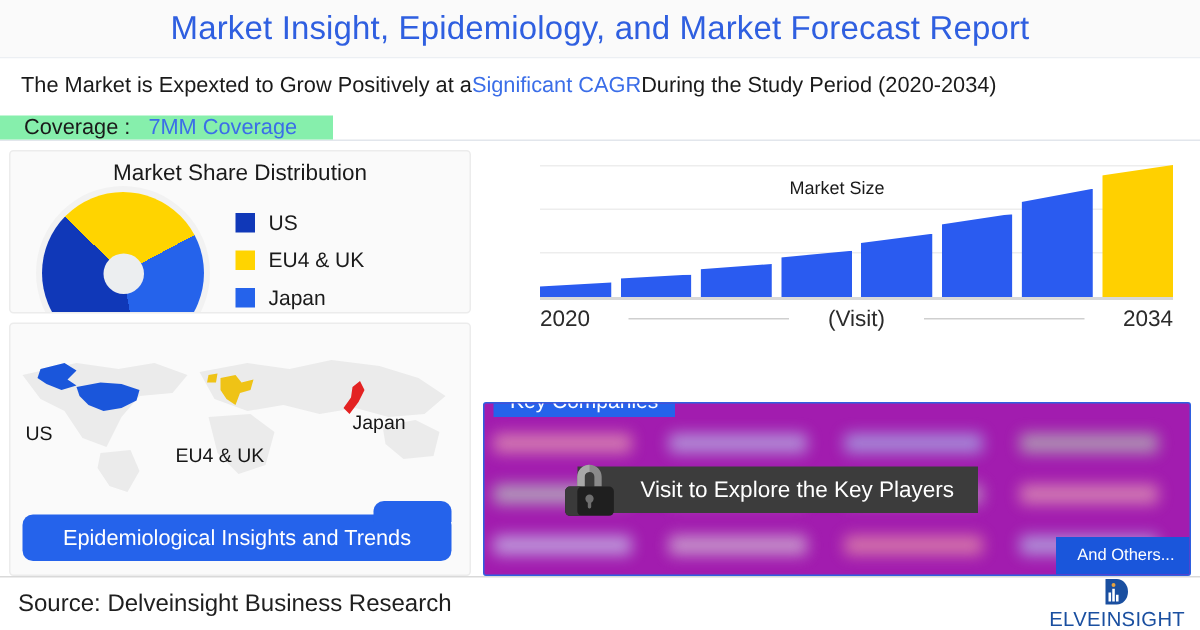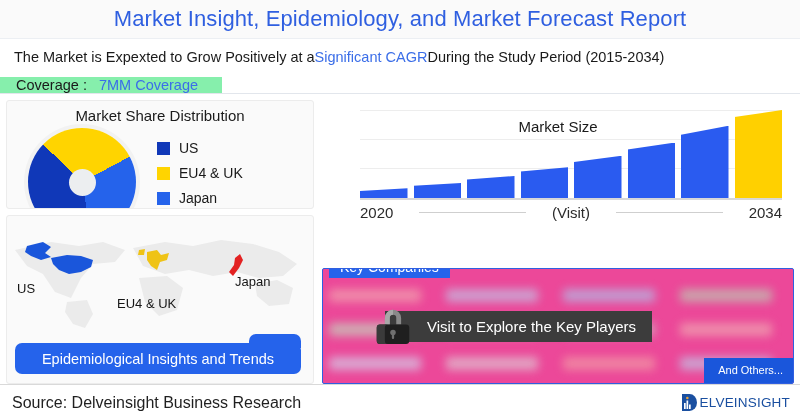--- a/index.html
+++ b/index.html
@@ -294,7 +294,7 @@
   <div class="subhead-left">
     <span>The Market is Expexted to Grow Positively at a </span>
       <span class="hl">Significant CAGR</span>
-      <span> During the Study Period (2015-2034)</span>
+      <span> During the Study Period (2020-2034)</span>
   </div>
   <div class="subhead-right">
     <span>Coverage :</span>

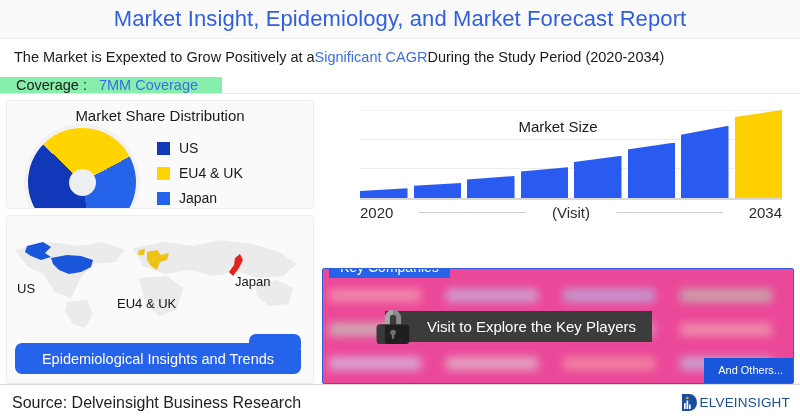--- a/index.html
+++ b/index.html
@@ -160,7 +160,7 @@
     position:absolute;
     left:0; right:0; top:18px;
     text-align:center;
-    font-size:15px;
+    font-size:12px;
     color:#1a1a1a;
     pointer-events:none;
   }

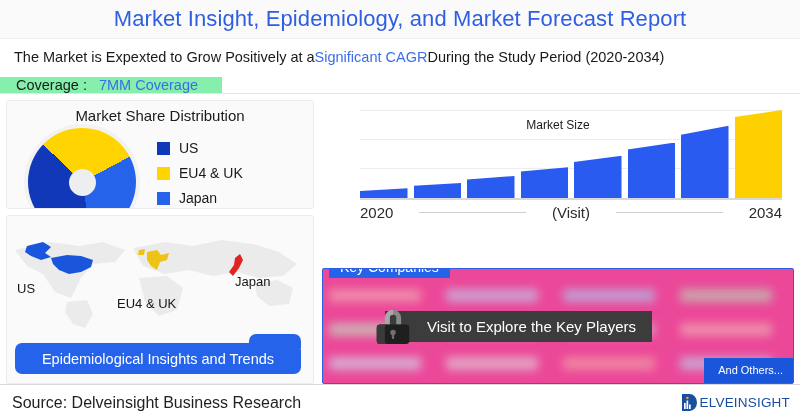--- a/index.html
+++ b/index.html
@@ -206,7 +206,7 @@
     position:relative;
     border:1.5px solid #2f5fe0;
     border-radius:2px;
-    background:#ec4899;
+    background:#a21caf;
     overflow:hidden;
     margin-top:24px;
   }

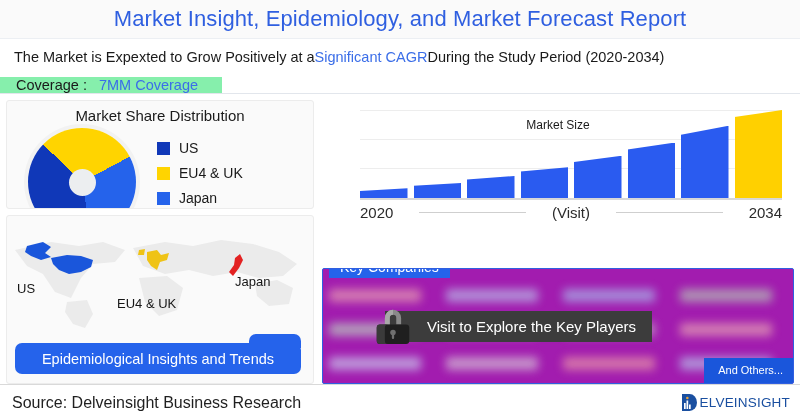--- a/index.html
+++ b/index.html
@@ -277,7 +277,7 @@
     background:#ffffff;
   }
   .footer-src{ font-size:16px; color:#1f1f1f; }
-  .brand{ display:flex; align-items:center; gap:1px; }
+  .brand{ display:flex; align-items:center; gap:1px;flex-direction:column; }
   .brand-mark{ width:18px; height:19px; display:block; }
   .brand-text{
     font-size:13.5px;

